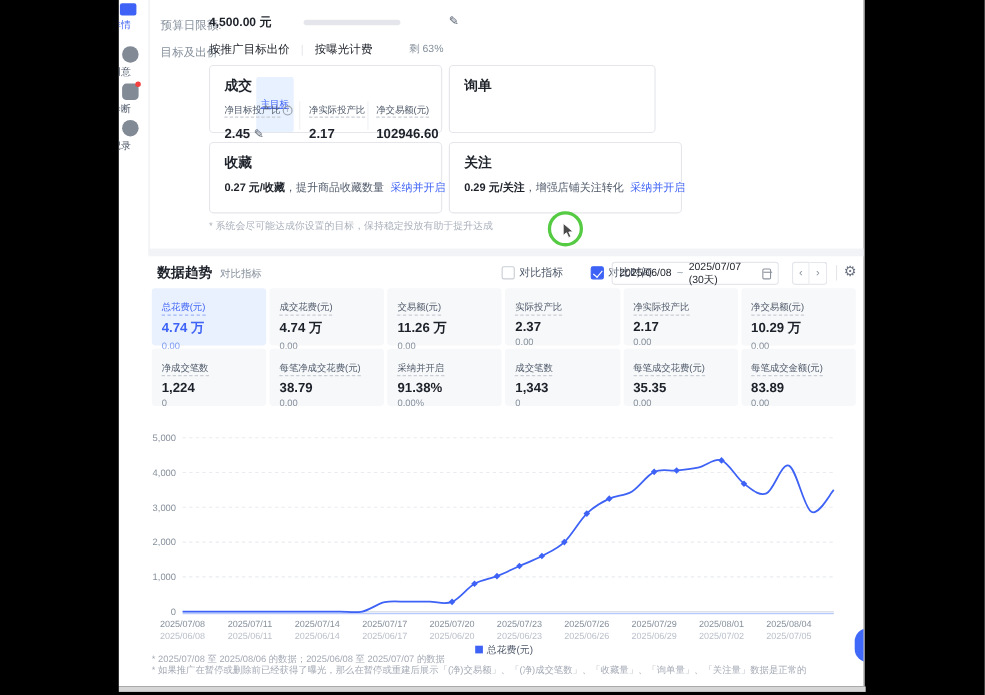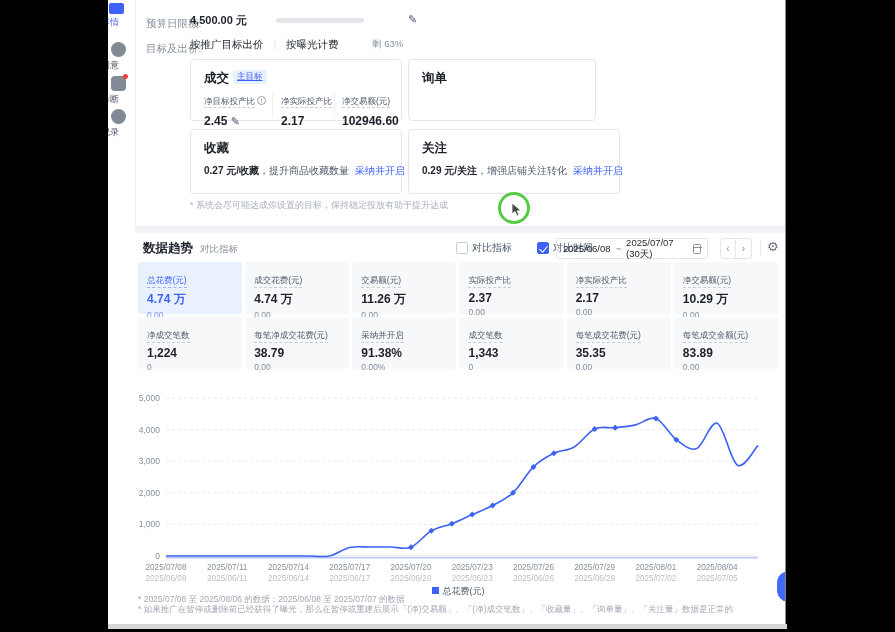--- a/index.html
+++ b/index.html
@@ -35,7 +35,7 @@
   
   .gcard { position:absolute; border:1px solid #e5e6eb; border-radius:4px; background:#fff; }
   .gcard .title { position:absolute; left:13px; top:10px; font-size:12.5px; font-weight:bold; color:#1d2129; }
-  .badge { position:absolute; left:42px; top:10px; font-size:8.5px; color:#3d62f5; background:#e8f1ff; border-radius:2px; padding:1px 4px;text-decoration:underline; }
+  .badge { position:absolute; left:42px; top:10px; font-size:8.5px; color:#3d62f5; background:#e8f1ff; border-radius:2px; padding:19px 4px;text-decoration:underline; }
   .stat { position:absolute; top:30px; }
   .stat .s-lbl { font-size:8.5px; color:#4e5969; border-bottom:1px dashed #c9cdd4; padding-bottom:1px; white-space:nowrap; }
   .stat .s-val { margin-top:6px; font-size:12px; font-weight:bold; color:#1d2129; }

